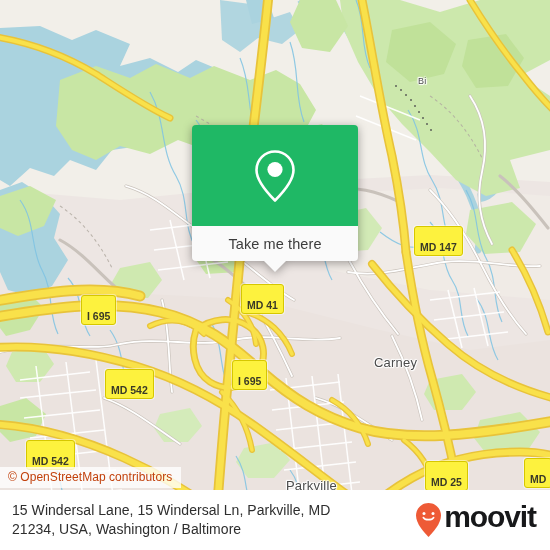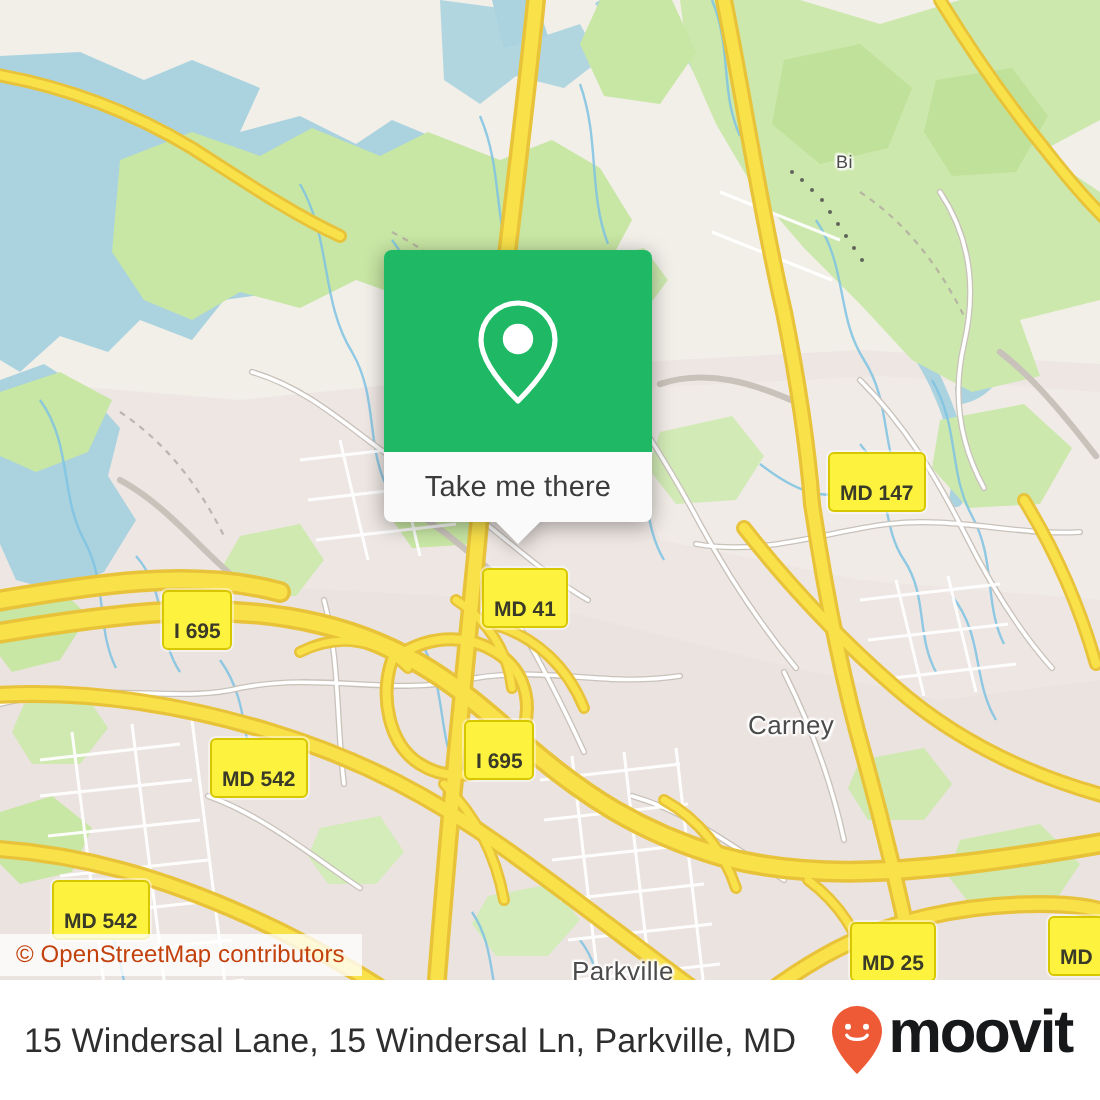--- a/index.html
+++ b/index.html
@@ -43,7 +43,7 @@
   .popup {
     position: absolute;
     left: 192px; top: 125px;
-    width: 134px;
+    width: 166px;
     border-radius: 4px;
     filter: drop-shadow(0 2px 5px rgba(0,0,0,.35));
     z-index: 30;

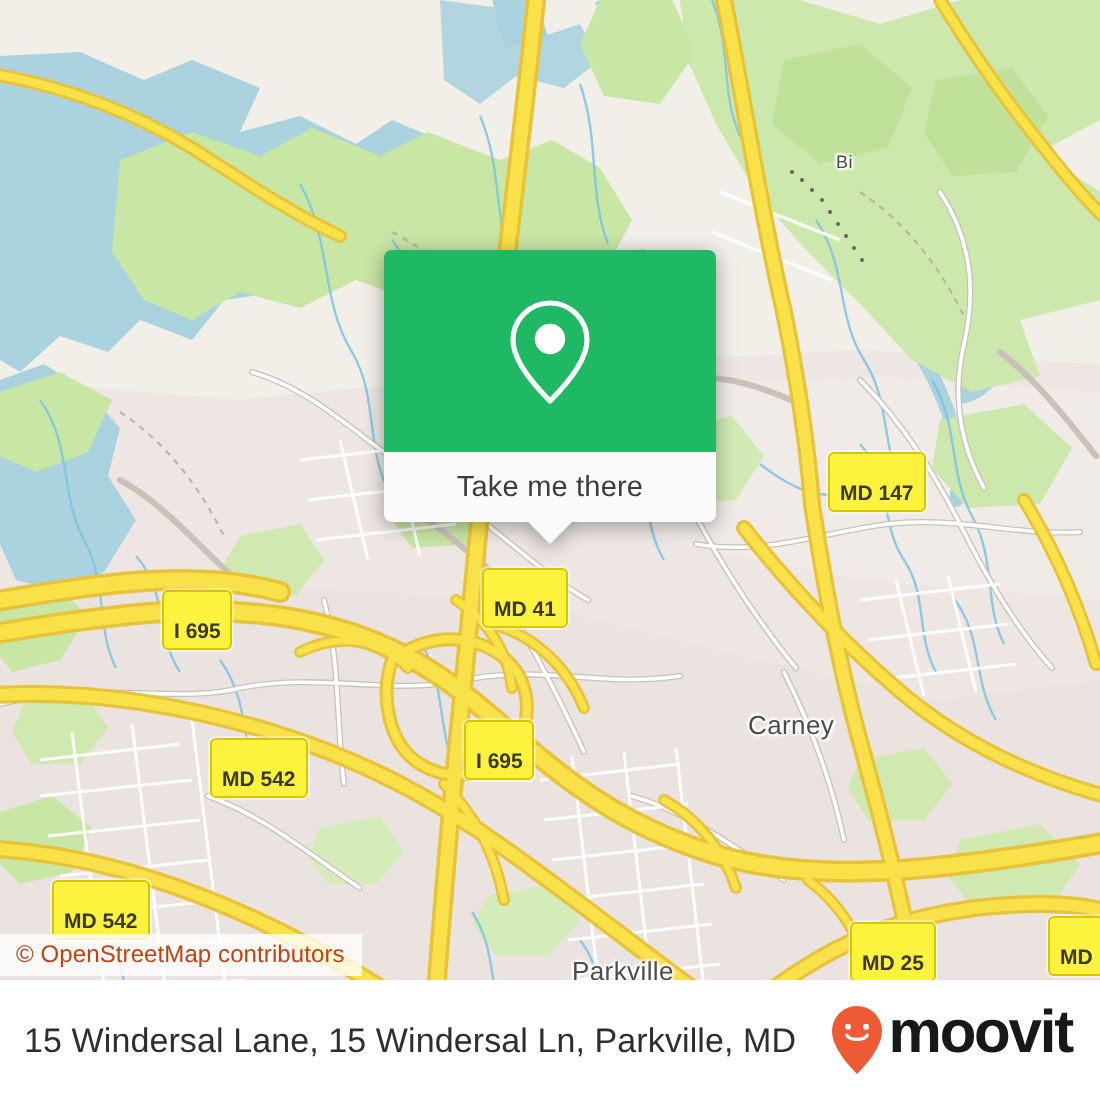--- a/index.html
+++ b/index.html
@@ -97,7 +97,7 @@
   }
   .footer-addr {
     flex: 1;
-    font-size: 17px;
+    font-size: 14px;
     line-height: 19px;
     color: #2e2e2e;
     padding-right: 8px;

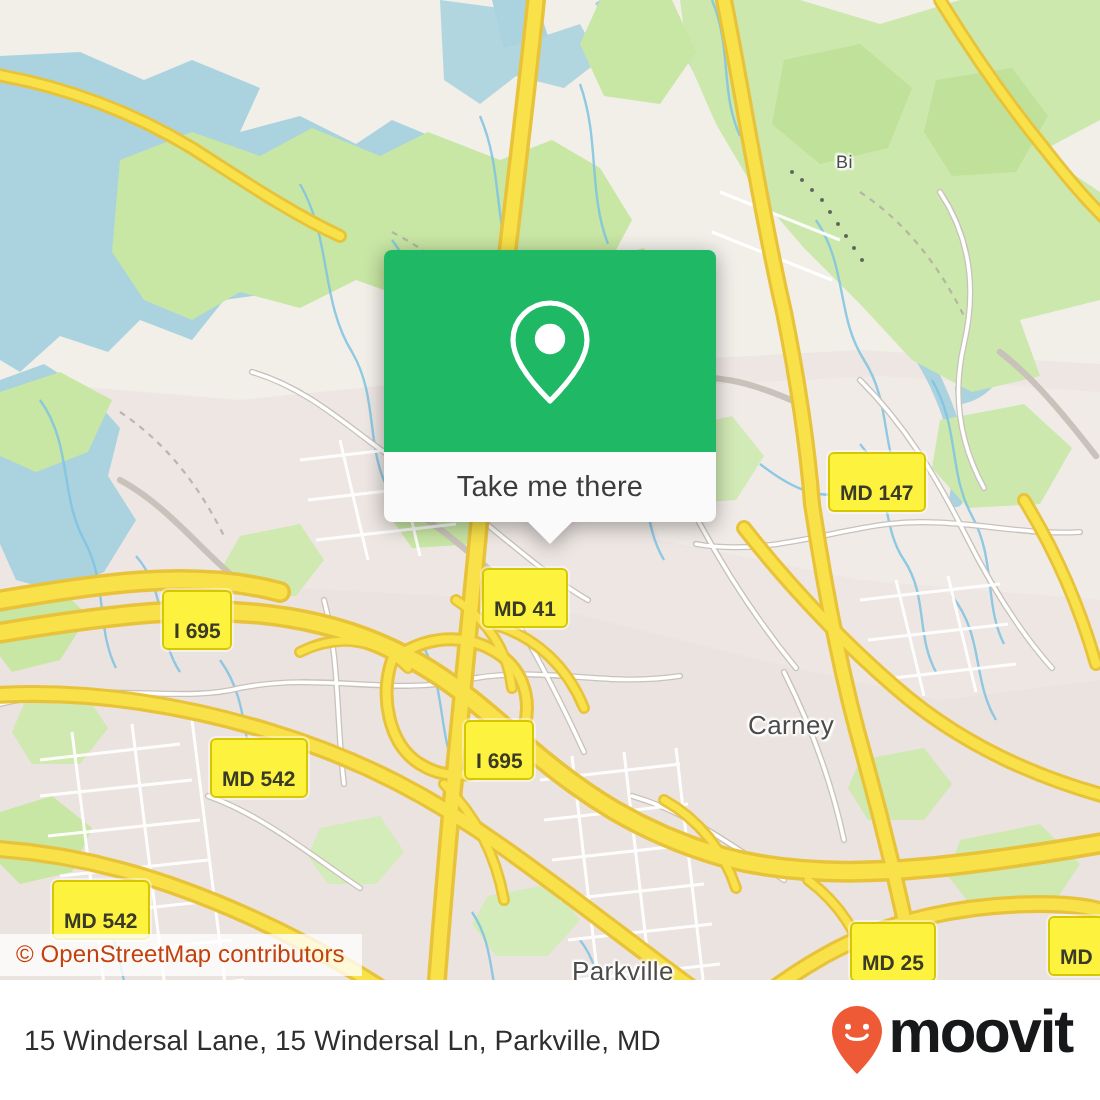--- a/index.html
+++ b/index.html
@@ -340,6 +340,7 @@
   <div class="footer">
     <div class="footer-addr">
       <div>15 Windersal Lane, 15 Windersal Ln, Parkville, MD</div>
+      <div>21234, USA, Washington / Baltimore</div>
     </div>
     <div class="brand">
       <svg width="27" height="36" viewBox="0 0 27 36">

